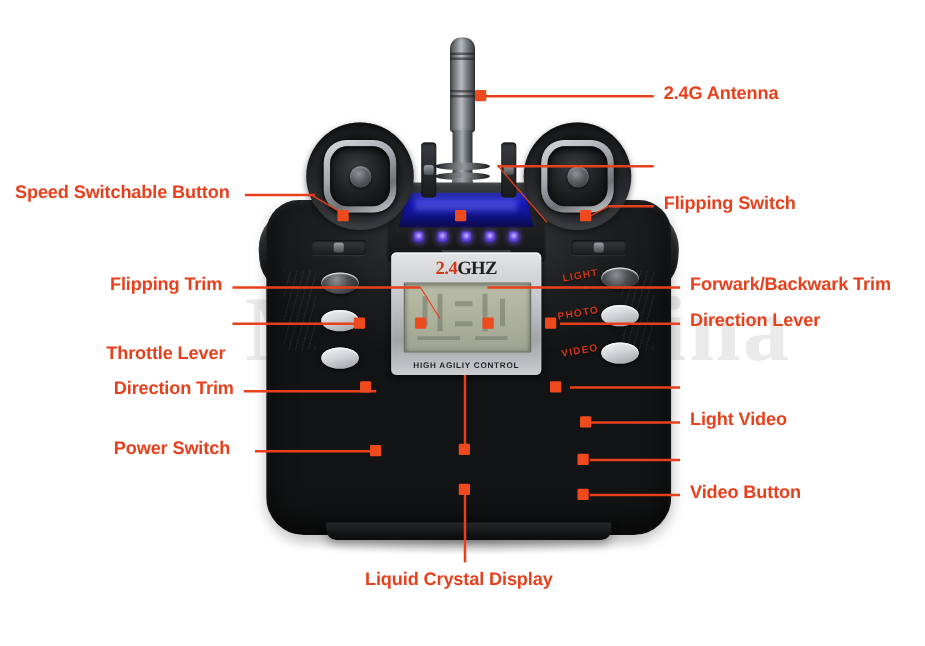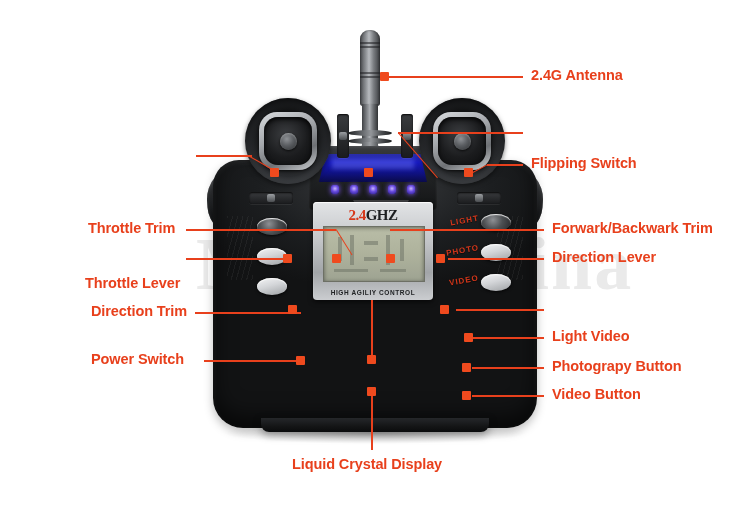--- a/index.html
+++ b/index.html
@@ -565,6 +565,7 @@
   <div class="lead" style="left:472px; top:395px; width:72px;"></div>
   <div class="dot" style="left:462px; top:391px;"></div>
 
+  <div class="label r" style="left:12px; top:147px;">Speed Switchable Button</div>
   <div class="lead" style="left:196px; top:155px; width:56px;"></div>
   <div class="lead-diag" style="left:248px; top:155px; width:30px; transform: rotate(30deg);"></div>
   <div class="dot" style="left:270px; top:168px;"></div>

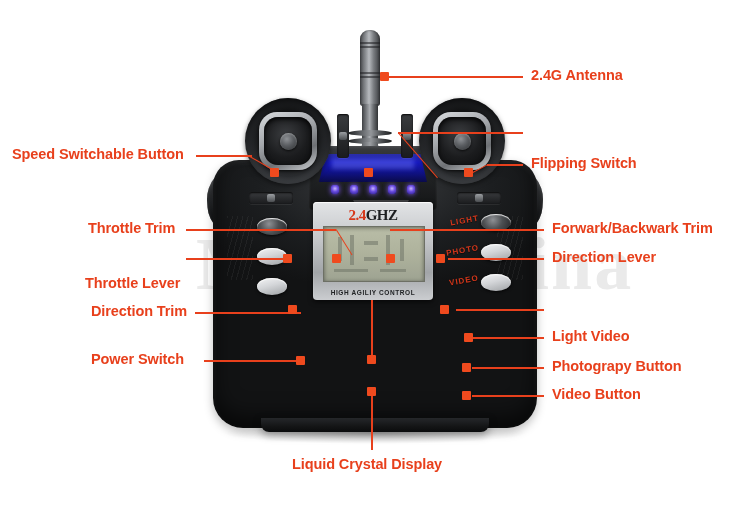--- a/index.html
+++ b/index.html
@@ -570,7 +570,7 @@
   <div class="lead-diag" style="left:248px; top:155px; width:30px; transform: rotate(30deg);"></div>
   <div class="dot" style="left:270px; top:168px;"></div>
 
-  <div class="label r" style="left:88px; top:221px;">Throttle Trim</div>
+  <div class="label r" style="left:88px; top:221px;">Flipping Trim</div>
   <div class="lead" style="left:186px; top:229px; width:150px;"></div>
   <div class="dot" style="left:332px; top:254px;"></div>
   <div class="lead-diag" style="left:336px; top:229px; width:30px; transform: rotate(58deg);"></div>

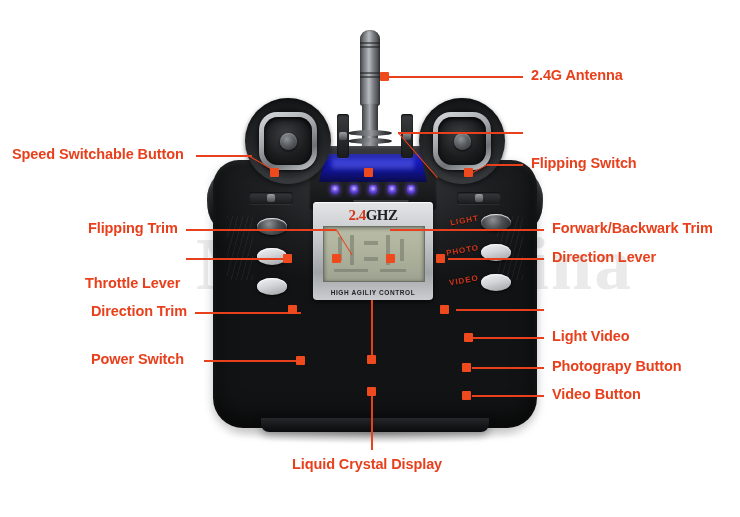--- a/index.html
+++ b/index.html
@@ -557,7 +557,6 @@
   <div class="lead" style="left:472px; top:337px; width:72px;"></div>
   <div class="dot" style="left:464px; top:333px;"></div>
 
-  <div class="label" style="left:552px; top:359px;">Photograpy Button</div>
   <div class="lead" style="left:472px; top:367px; width:72px;"></div>
   <div class="dot" style="left:462px; top:363px;"></div>
 

